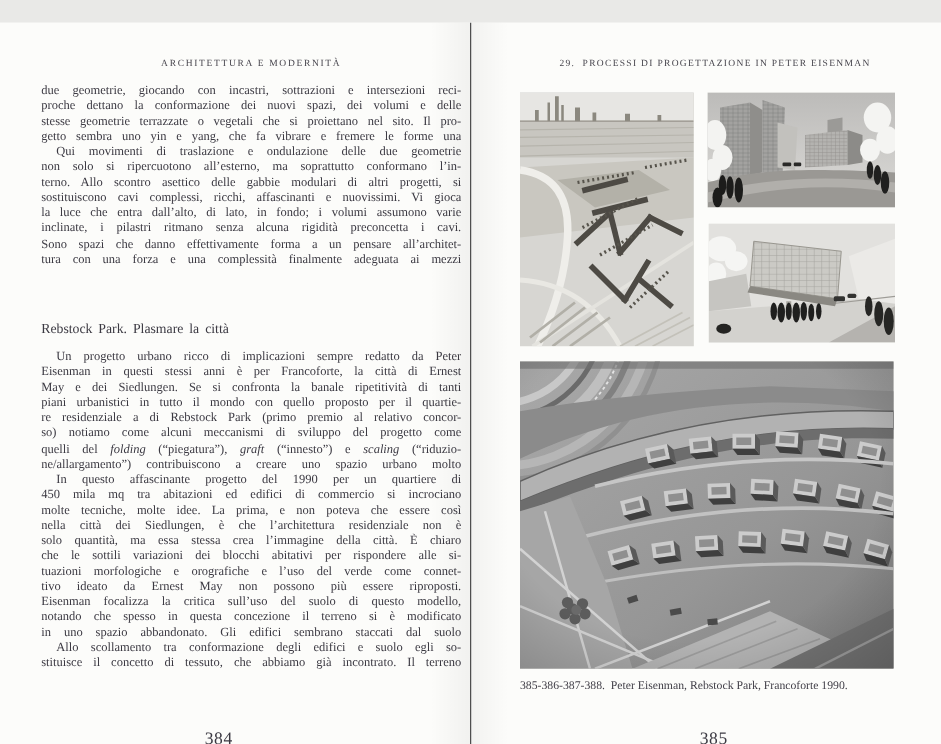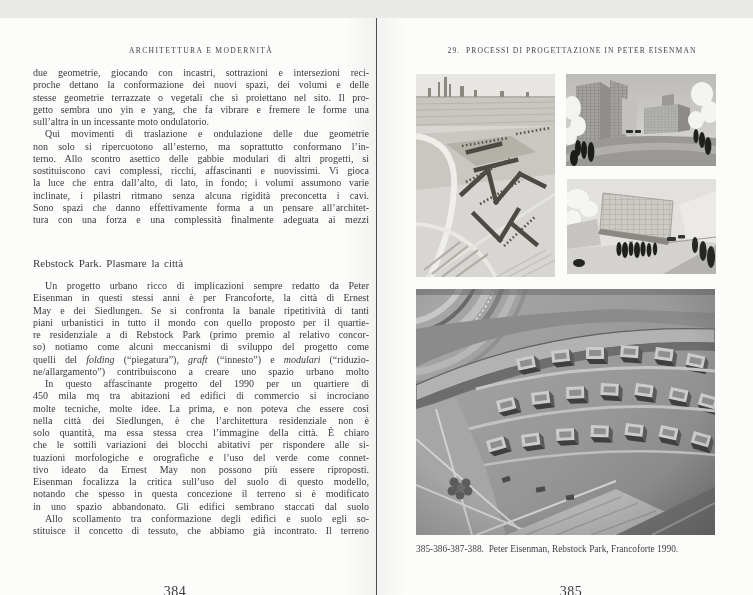--- a/index.html
+++ b/index.html
@@ -68,7 +68,6 @@
         <div class="ln">proche dettano la conformazione dei nuovi spazi, dei volumi e delle</div>
         <div class="ln">stesse geometrie terrazzate o vegetali che si proiettano nel sito. Il pro-</div>
         <div class="ln">getto sembra uno yin e yang, che fa vibrare e fremere le forme una</div>
-        <div class="ln ln-end">sull’altra in un incessante moto ondulatorio.</div>
         <div class="ln ln-indent">Qui movimenti di traslazione e ondulazione delle due geometrie</div>
         <div class="ln">non solo si ripercuotono all’esterno, ma soprattutto conformano l’in-</div>
         <div class="ln">terno. Allo scontro asettico delle gabbie modulari di altri progetti, si</div>

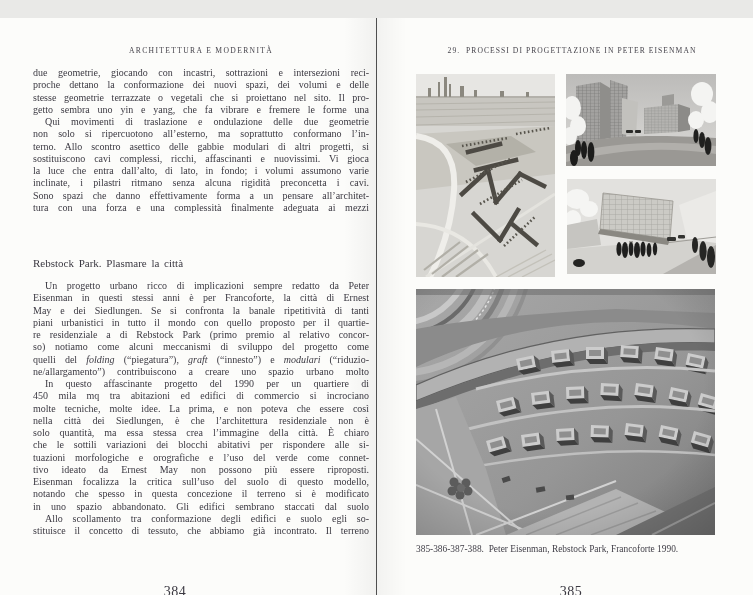--- a/index.html
+++ b/index.html
@@ -87,7 +87,7 @@
         <div class="ln">piani urbanistici in tutto il mondo con quello proposto per il quartie-</div>
         <div class="ln">re residenziale a di Rebstock Park (primo premio al relativo concor-</div>
         <div class="ln">so) notiamo come alcuni meccanismi di sviluppo del progetto come</div>
-        <div class="ln">quelli del <i>folding</i> (“piegatura”), <i>graft</i> (“innesto”) e <i>modulari</i> (“riduzio-</div>
+        <div class="ln">quelli del <i>folding</i> (“piegatura”), <i>graft</i> (“innesto”) e <i>scaling</i> (“riduzio-</div>
         <div class="ln">ne/allargamento”) contribuiscono a creare uno spazio urbano molto</div>
         <div class="ln ln-indent">In questo affascinante progetto del 1990 per un quartiere di</div>
         <div class="ln">450 mila mq tra abitazioni ed edifici di commercio si incrociano</div>

